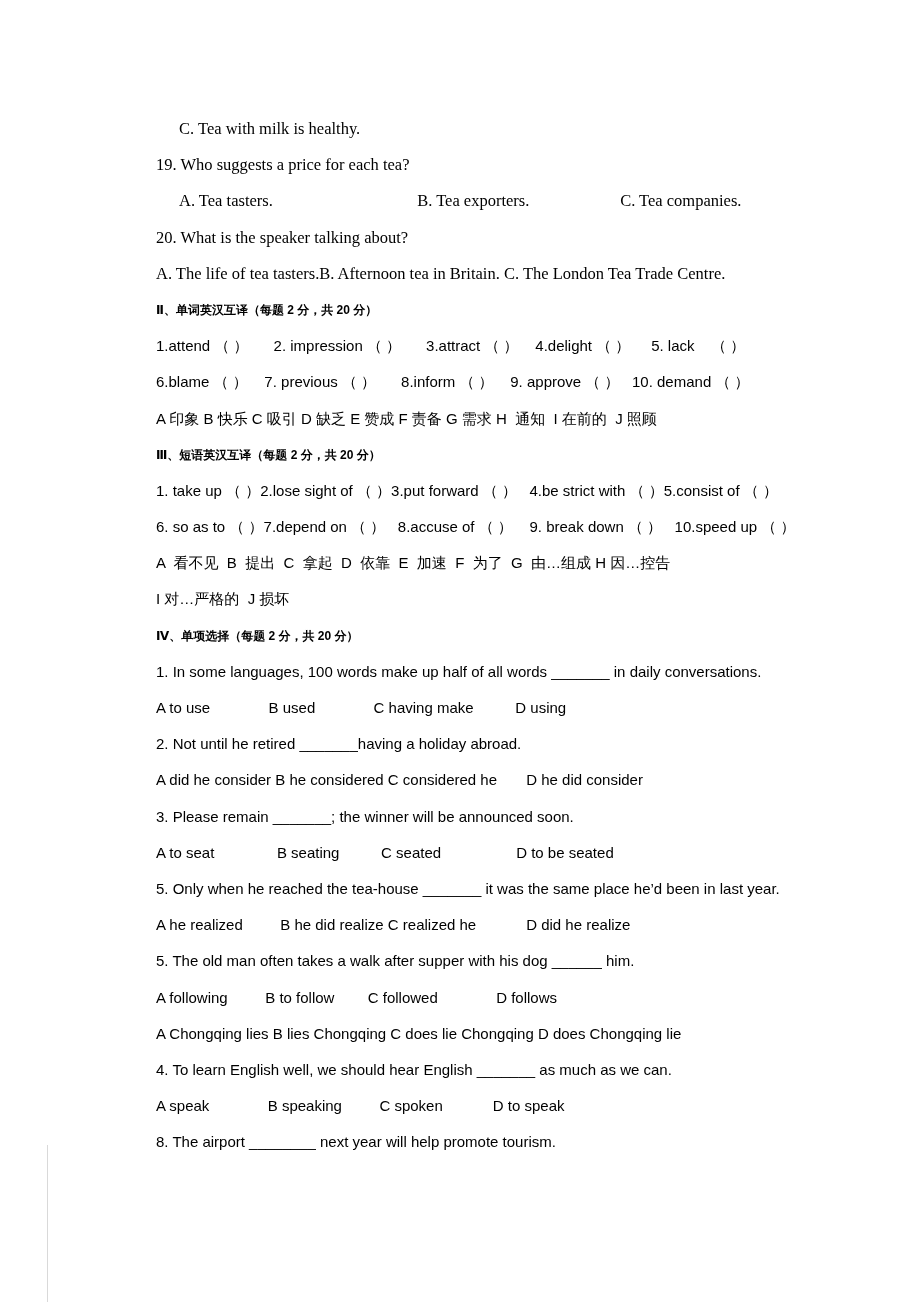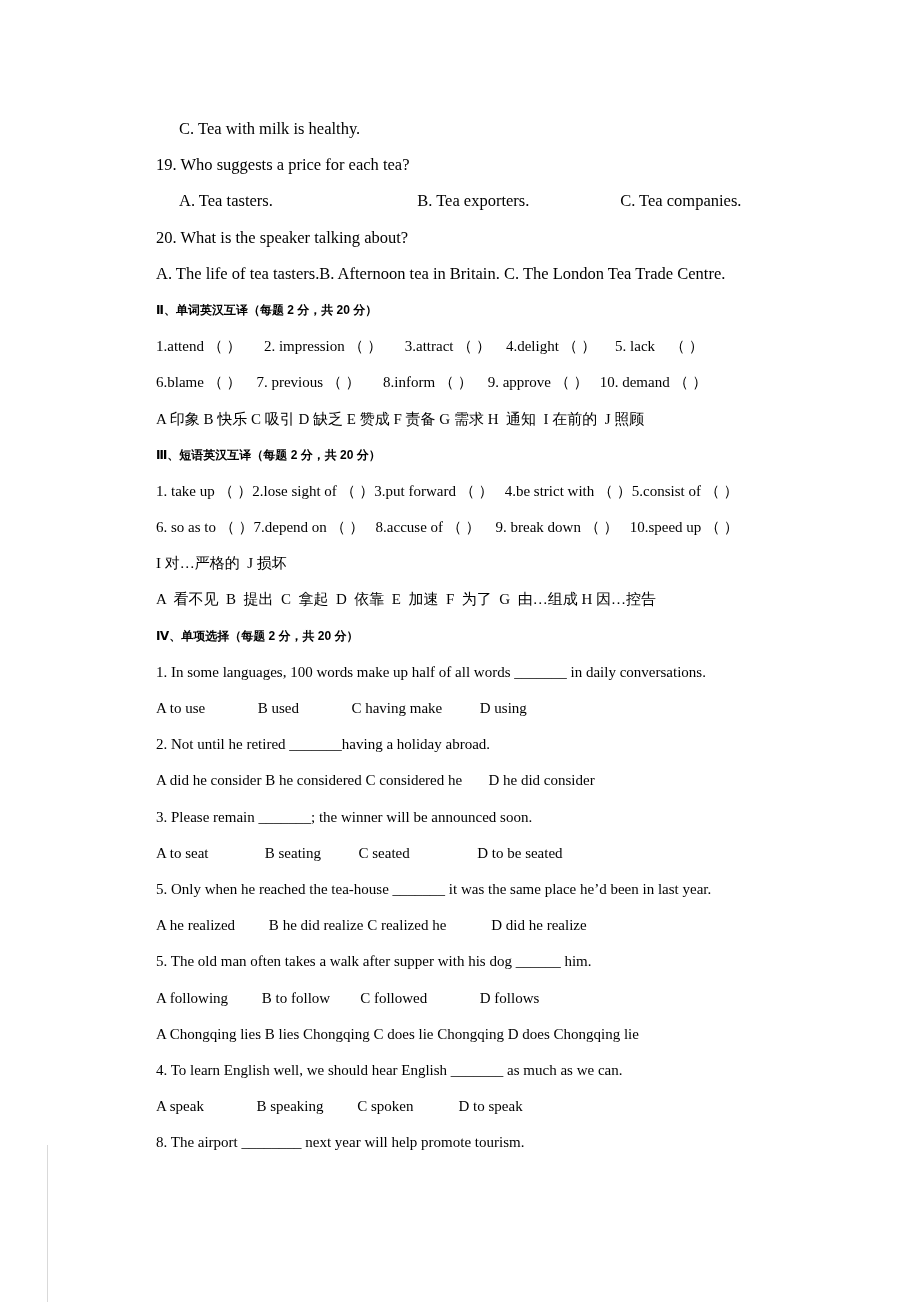--- a/index.html
+++ b/index.html
@@ -33,7 +33,7 @@
     font-size: 16.5px;
   }
   .sans {
-    font-family: Liberation Serif, serif;
+    font-family: Liberation Sans, sans-serif;
     font-size: 15px;
   }
   .hdr {

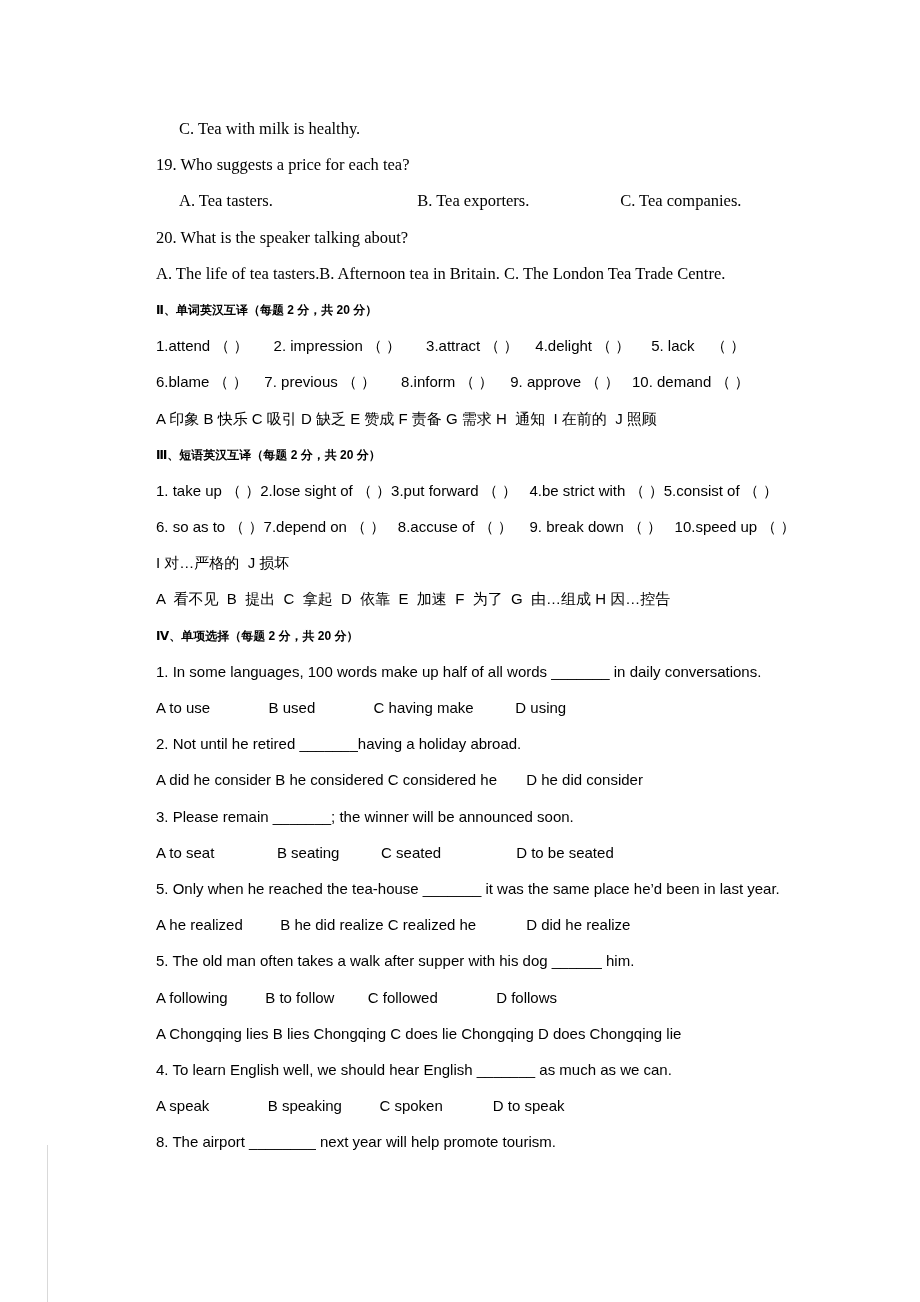--- a/index.html
+++ b/index.html
@@ -70,8 +70,8 @@
     <p class="ln hdr">Ⅲ、短语英汉互译（每题 2 分，共 20 分）</p>
     <p class="ln sans">1. take up （ ）2.lose sight of （ ）3.put forward （ ）   4.be strict with （ ）5.consist of （ ）</p>
     <p class="ln sans">6. so as to （ ）7.depend on （ ）   8.accuse of （ ）    9. break down （ ）   10.speed up （ ）</p>
+    <p class="ln sans">A  看不见  B  提出  C  拿起  D  依靠  E  加速  F  为了  G  由…组成 H 因…控告</p>
     <p class="ln sans">I 对…严格的  J 损坏</p>
-    <p class="ln sans">A  看不见  B  提出  C  拿起  D  依靠  E  加速  F  为了  G  由…组成 H 因…控告</p>
     <p class="ln hdr">Ⅳ、单项选择（每题 2 分，共 20 分）</p>
     <p class="ln sans">1. In some languages, 100 words make up half of all words _______ in daily conversations.</p>
     <p class="ln sans">A to use              B used              C having make          D using</p>

